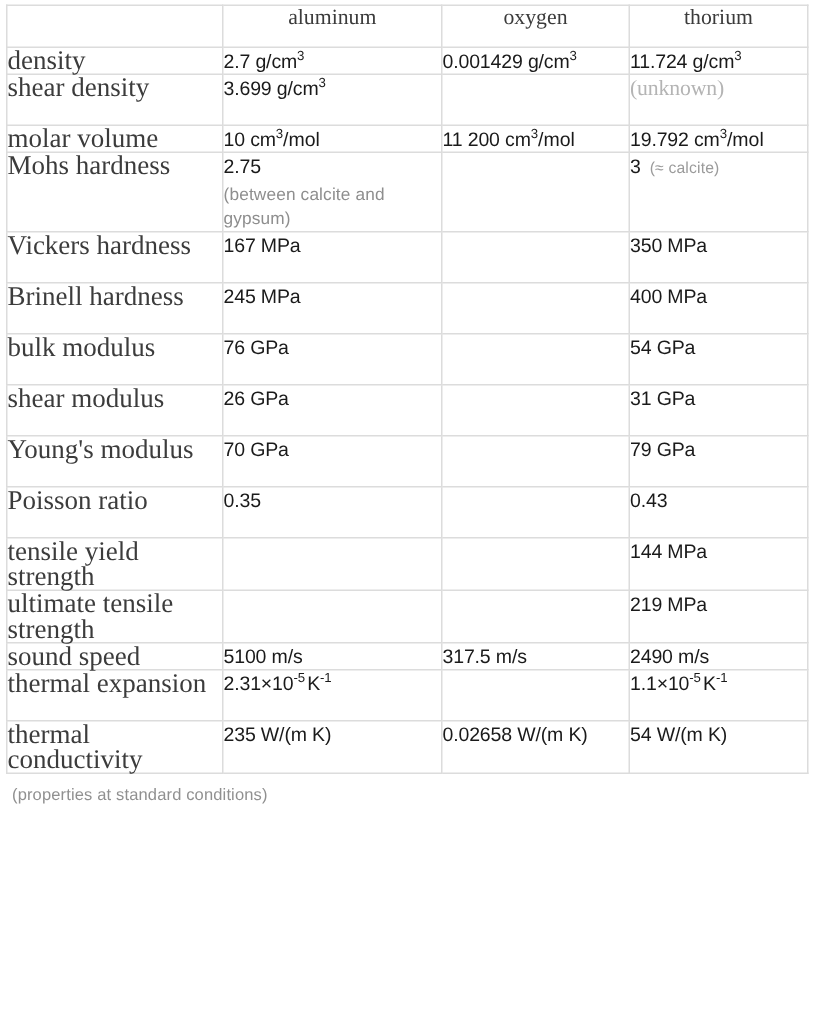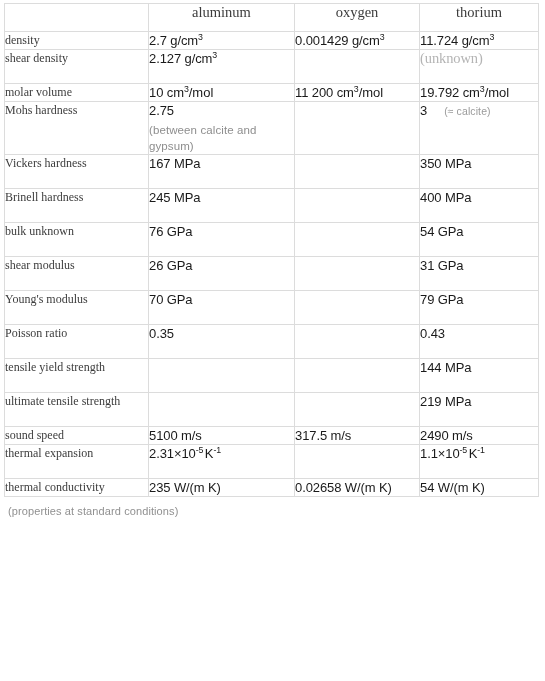--- a/index.html
+++ b/index.html
@@ -57,7 +57,7 @@
   
   td.rowlabel {
     font-family: "Liberation Serif", serif;
-    font-size: 12px;
+    font-size: 18px;
     color: #3c3c3c;
     padding: 7px 0 7px 9px;
     line-height: 17px;

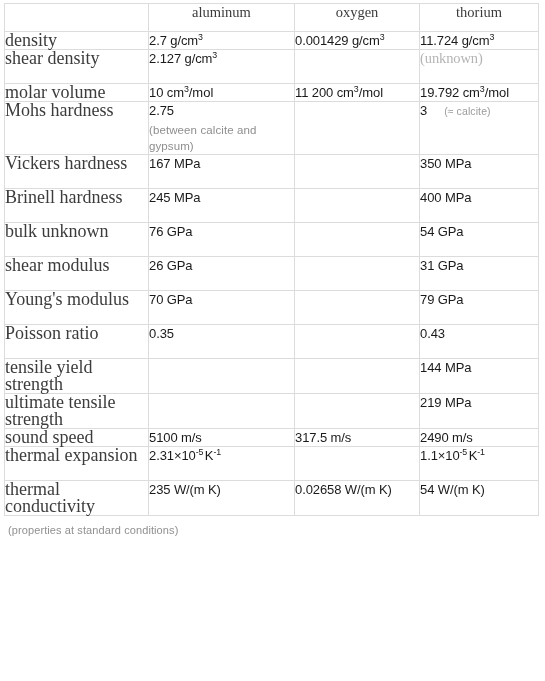--- a/index.html
+++ b/index.html
@@ -144,7 +144,7 @@
         </tr>
         <tr>
           <td class="rowlabel">shear density</td>
-          <td class="val"><span>2.127 g/cm</span><sup>3</sup></td>
+          <td class="val"><span>3.699 g/cm</span><sup>3</sup></td>
           <td class="val empty">&nbsp;</td>
           <td class="val"><span class="unknown">(unknown)</span></td>
         </tr>

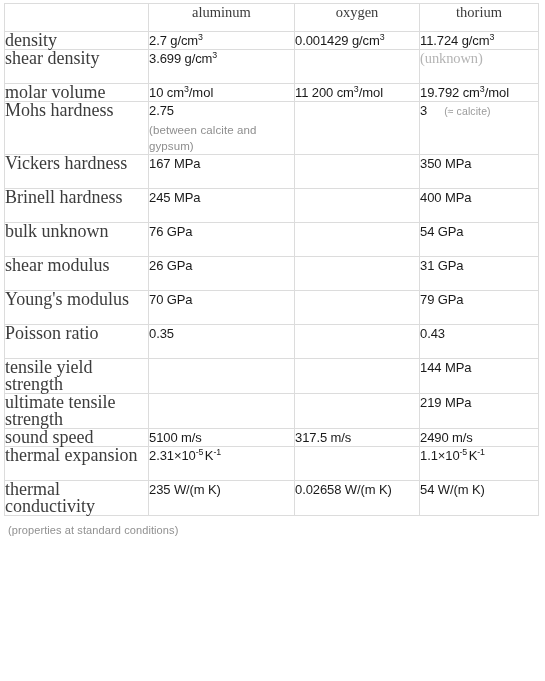--- a/index.html
+++ b/index.html
@@ -94,7 +94,7 @@
     color: #9b9b9b;
     font-family: "Liberation Sans", sans-serif;
     font-size: 10.5px;
-    margin-left: 17px;
+    margin-left: 6px;
     letter-spacing: 0.1px;
   }
 

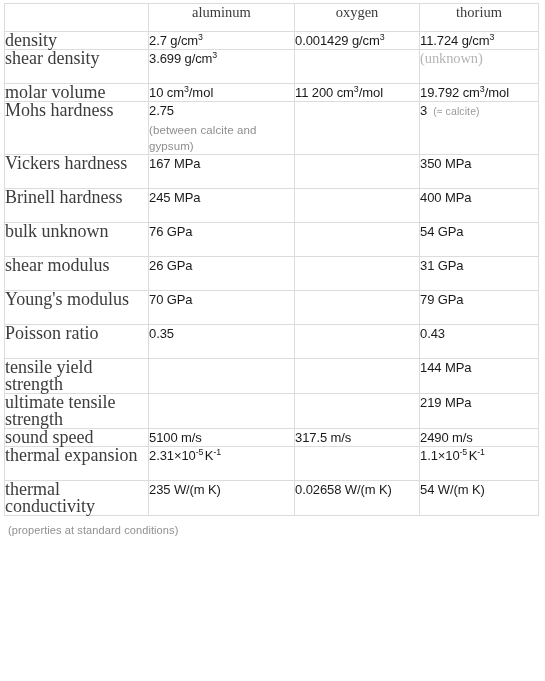--- a/index.html
+++ b/index.html
@@ -173,7 +173,7 @@
           <td class="val"><span>400 MPa</span></td>
         </tr>
         <tr>
-          <td class="rowlabel">bulk unknown</td>
+          <td class="rowlabel">bulk modulus</td>
           <td class="val"><span>76 GPa</span></td>
           <td class="val empty">&nbsp;</td>
           <td class="val"><span>54 GPa</span></td>

